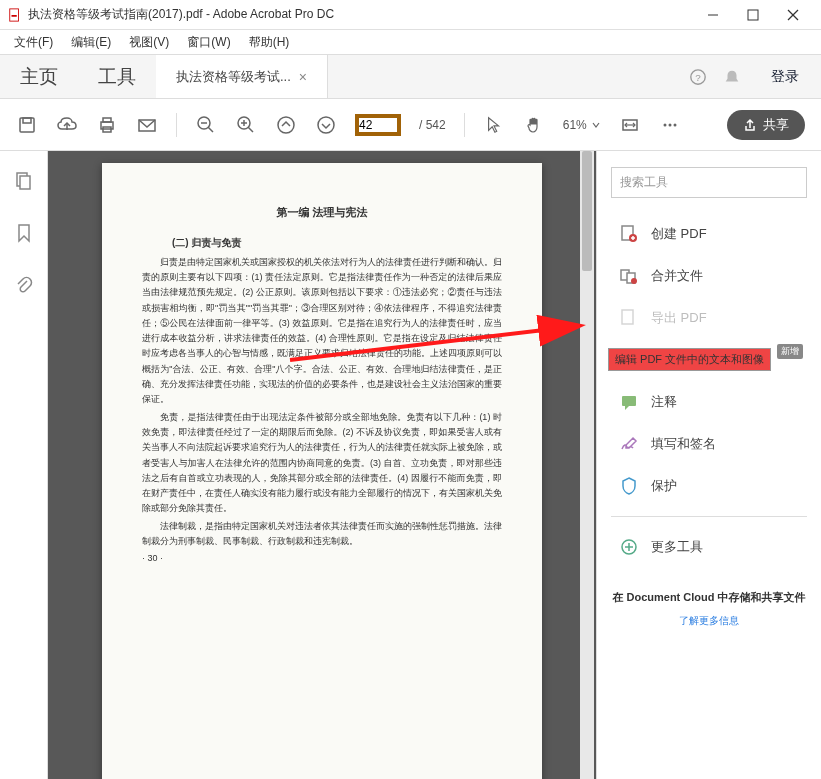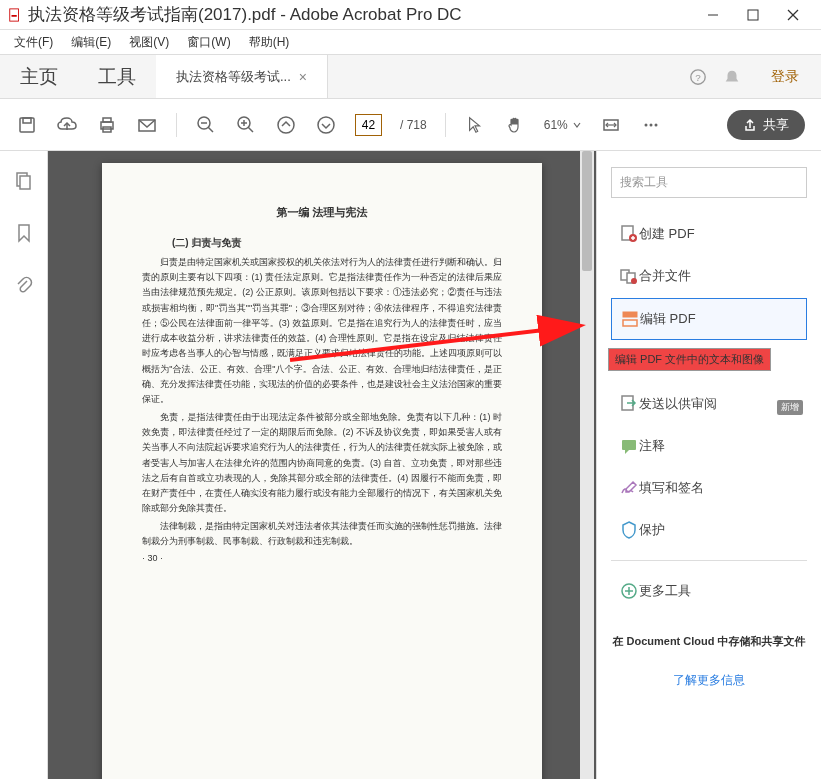--- a/index.html
+++ b/index.html
@@ -7,7 +7,7 @@
 
 .titlebar { height: 30px; display: flex; align-items: center; padding: 0 8px; border-bottom: 1px solid #e0e0e0; }
 .titlebar .doc-icon { width: 14px; height: 14px; margin-right: 6px; }
-.titlebar .title { font-size: 17px; color: #333; flex: 1; }
+.titlebar .title { font-size: 12px; color: #333; flex: 1; }
 .titlebar .win-controls { display: flex; gap: 0; }
 .titlebar .win-btn { width: 40px; height: 28px; display: flex; align-items: center; justify-content: center; color: #555; }
 

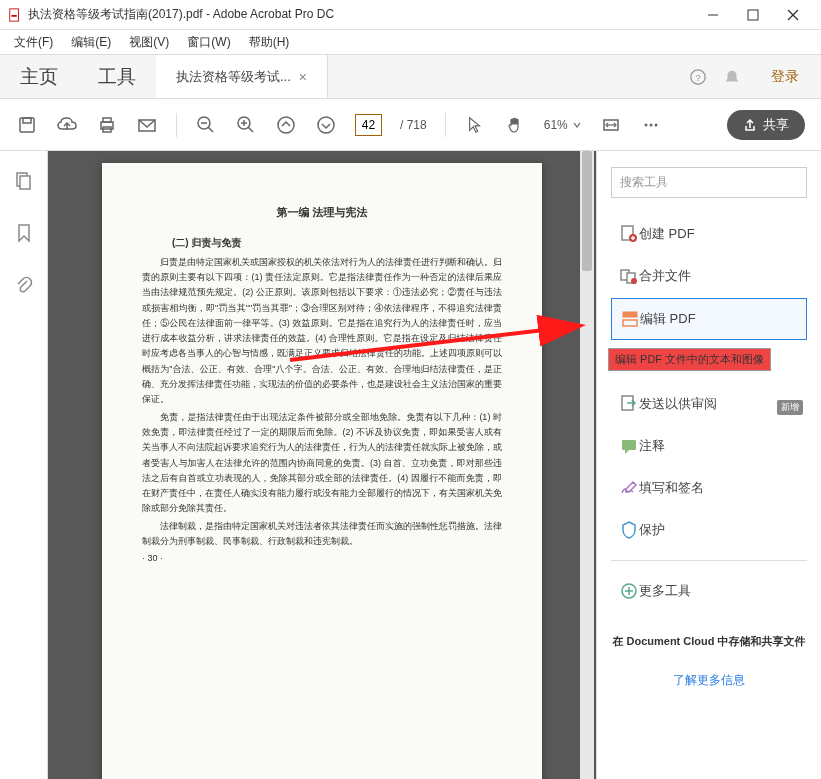--- a/index.html
+++ b/index.html
@@ -20,7 +20,7 @@
 .topnav .tab .close { color: #888; font-size: 14px; }
 .topnav .spacer { flex: 1; }
 .topnav .right-icon { width: 34px; display: flex; justify-content: center; color: #888; }
-.topnav .login { font-size: 14px; color: #a16207; padding: 0 22px; }
+.topnav .login { font-size: 14px; color: #0f172a; padding: 0 22px; }
 
 .toolbar { height: 52px; display: flex; align-items: center; padding: 0 16px; gap: 18px; border-bottom: 1px solid #ddd; background: #fff; }
 .toolbar .tool-icon { color: #666; width: 22px; height: 22px; display: flex; align-items: center; justify-content: center; }

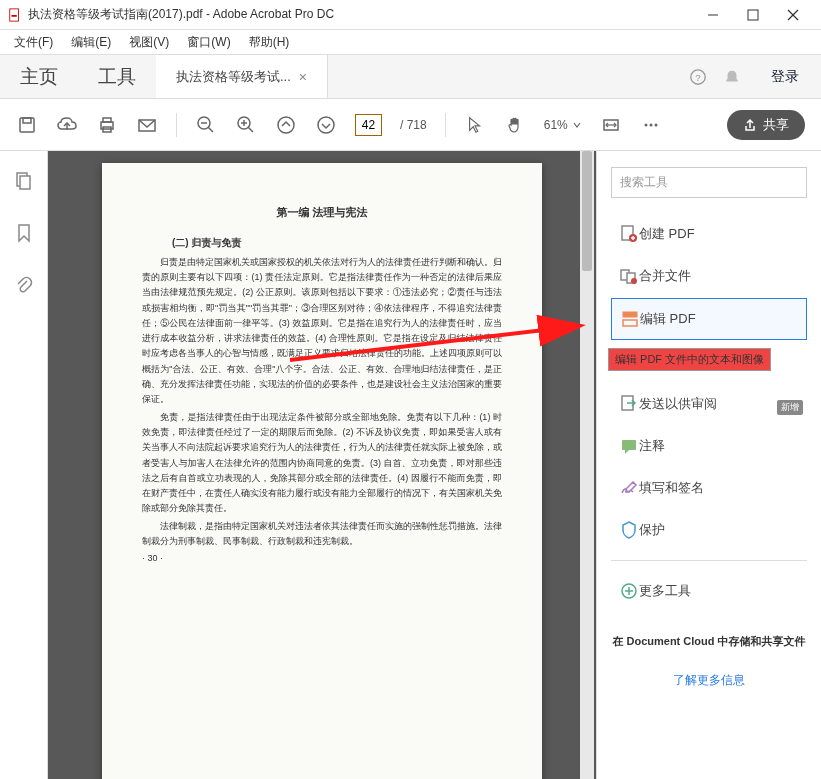--- a/index.html
+++ b/index.html
@@ -24,7 +24,7 @@
 
 .toolbar { height: 52px; display: flex; align-items: center; padding: 0 16px; gap: 18px; border-bottom: 1px solid #ddd; background: #fff; }
 .toolbar .tool-icon { color: #666; width: 22px; height: 22px; display: flex; align-items: center; justify-content: center; }
-.toolbar .page-input { width: 27px; height: 22px; text-align: center; font-size: 12px; border: 1px solid #a16207; }
+.toolbar .page-input { width: 46px; height: 22px; text-align: left; font-size: 12px; border: 4px solid #a16207; }
 .toolbar .page-total { font-size: 12px; color: #555; }
 .toolbar .sep { width: 1px; height: 24px; background: #ddd; }
 .toolbar .zoom { font-size: 12px; color: #555; display: flex; align-items: center; gap: 4px; }

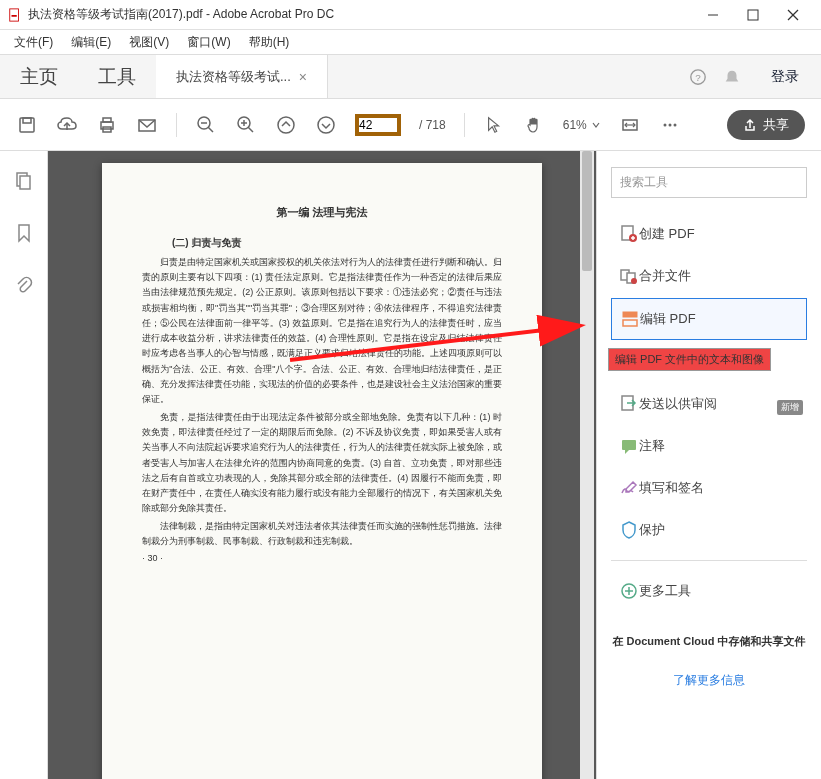--- a/index.html
+++ b/index.html
@@ -172,7 +172,7 @@
       </svg>
     </div>
   <input class="page-input" value="42" style="">
-  <span class="page-total">/ 718</span>
+  <span class="page-total">/ 542</span>
   <div class="sep"></div>
   <div class="tool-icon">
       <svg width="18" height="18" viewBox="0 0 20 20">

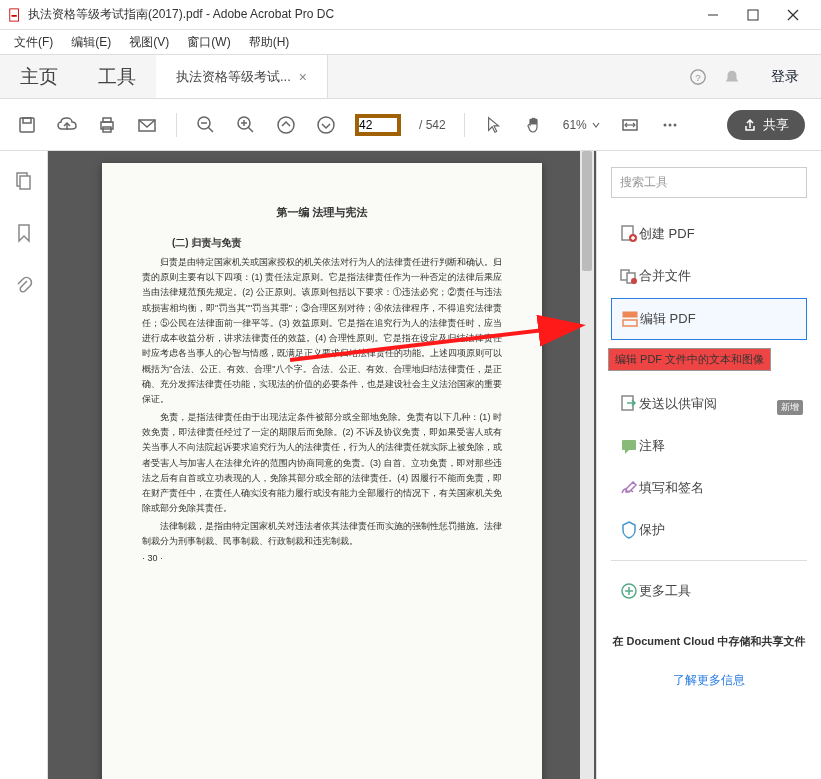--- a/index.html
+++ b/index.html
@@ -46,7 +46,7 @@
 
 .rightpane { width: 225px; border-left: 1px solid #ddd; background: #fff; padding: 16px 14px; display: flex; flex-direction: column; gap: 2px; position: relative; }
 .search-tools { border: 1px solid #ccc; padding: 6px 8px; font-size: 12px; color: #999; margin-bottom: 14px; }
-.tool-item { display: flex; align-items: center; padding: 10px 8px; font-size: 13px; color: #444; position: relative; }
+.tool-item { display: flex; align-items: center; gap: 12px; padding: 10px 8px; font-size: 13px; color: #444; position: relative; }
 .tool-item.highlighted { border: 1px solid #2a7de1; background: #f4f8ff; }
 .tool-item svg { width: 20px; height: 20px; flex-shrink: 0; }
 .tool-item .badge { position: absolute; right: 4px; top: 16px; background: #888; color: #fff; font-size: 9px; padding: 1px 4px; border-radius: 2px; }

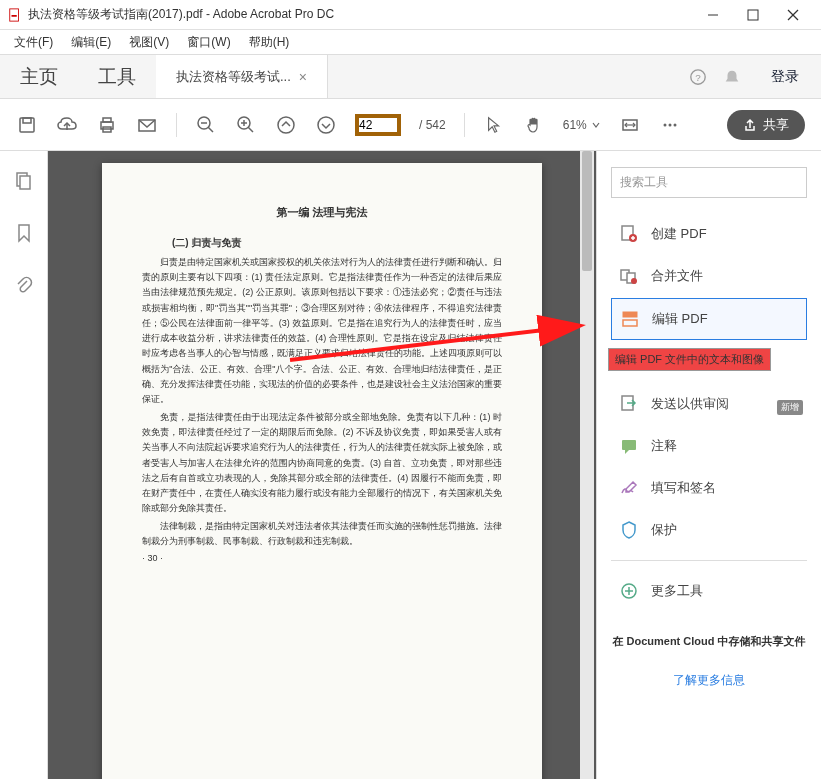--- a/index.html
+++ b/index.html
@@ -261,13 +261,6 @@
         </svg>
       <span>合并文件</span>
     </div>
-    <div class="tool-item highlighted">
-      <svg viewBox="0 0 20 20">
-          <rect x="3" y="3" width="14" height="5" fill="#e85" stroke="#e85"></rect>
-          <rect x="3" y="11" width="14" height="6" fill="none" stroke="#e85" stroke-width="1.5"></rect>
-        </svg>
-      <span>编辑 PDF</span>
-    </div>
     <div class="tool-item" style="opacity:.35">
       <svg viewBox="0 0 20 20">
           <rect x="3" y="2" width="11" height="14" fill="none" stroke="#888" stroke-width="1.5"></rect>

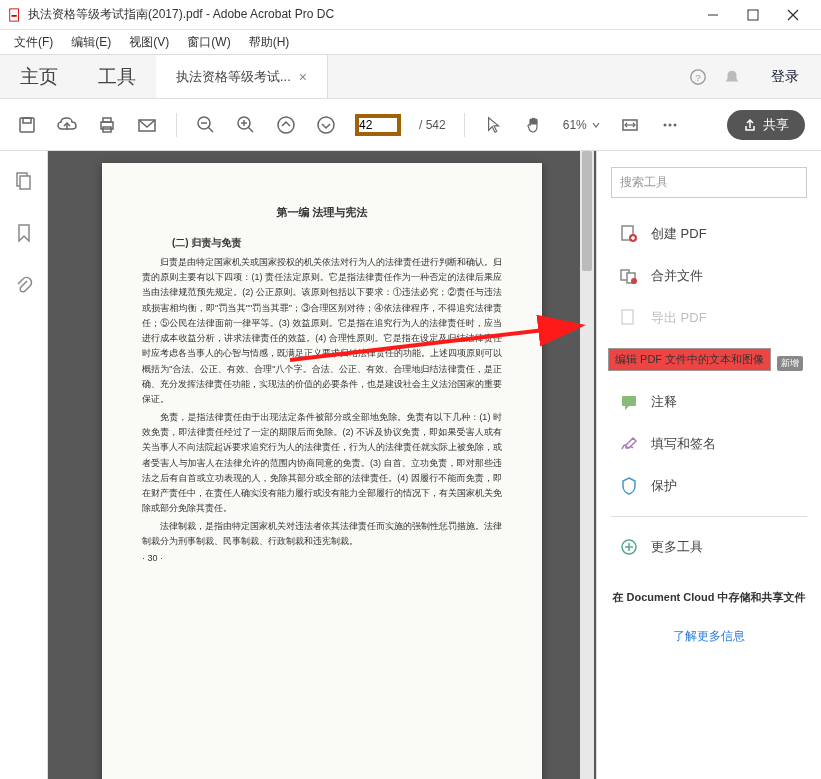--- a/index.html
+++ b/index.html
@@ -49,7 +49,7 @@
 .tool-item { display: flex; align-items: center; gap: 12px; padding: 10px 8px; font-size: 13px; color: #444; position: relative; }
 .tool-item.highlighted { border: 1px solid #2a7de1; background: #f4f8ff; }
 .tool-item svg { width: 20px; height: 20px; flex-shrink: 0; }
-.tool-item .badge { position: absolute; right: 4px; top: 16px; background: #888; color: #fff; font-size: 9px; padding: 1px 4px; border-radius: 2px; }
+.tool-item .badge { position: absolute; right: 4px; top: 4px; background: #888; color: #fff; font-size: 9px; padding: 1px 4px; border-radius: 2px; }
 .cloud-text { text-align: center; font-size: 11px; font-weight: bold; color: #333; margin-top: 20px; line-height: 1.5; }
 .learn-more { text-align: center; font-size: 12px; color: #2a7de1; margin-top: 20px; }
 

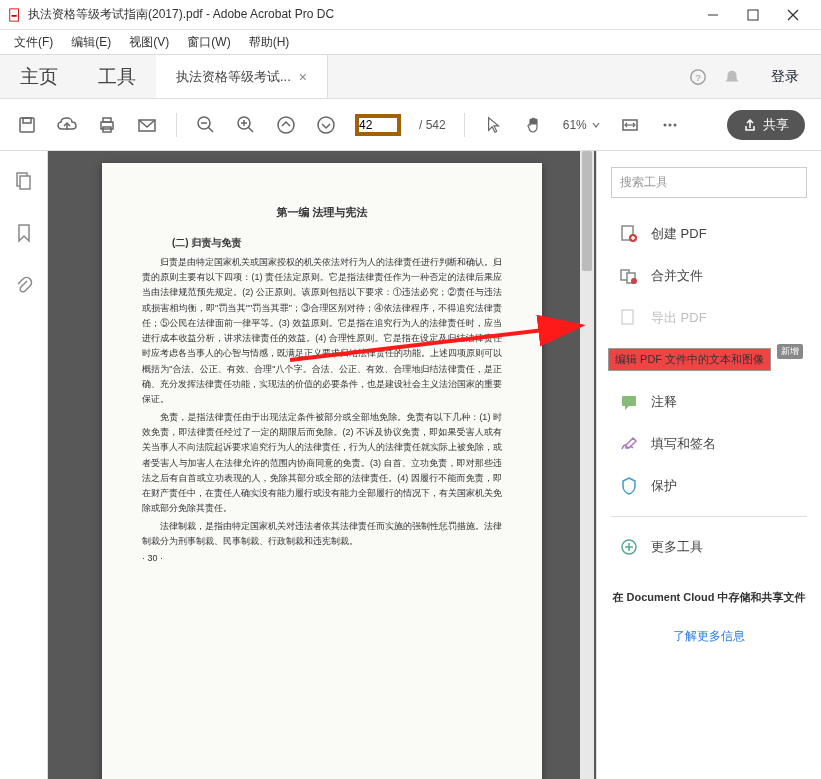--- a/index.html
+++ b/index.html
@@ -51,7 +51,7 @@
 .tool-item svg { width: 20px; height: 20px; flex-shrink: 0; }
 .tool-item .badge { position: absolute; right: 4px; top: 4px; background: #888; color: #fff; font-size: 9px; padding: 1px 4px; border-radius: 2px; }
 .cloud-text { text-align: center; font-size: 11px; font-weight: bold; color: #333; margin-top: 20px; line-height: 1.5; }
-.learn-more { text-align: center; font-size: 12px; color: #2a7de1; margin-top: 20px; }
+.learn-more { text-align: center; font-size: 10px; color: #2a7de1; margin-top: 6px; }
 
 .tooltip { position: absolute; left: 608px; top: 348px; background: #ef4444; border: 1px solid #999; font-size: 11px; padding: 3px 6px; color: #333; z-index: 100; }
 

